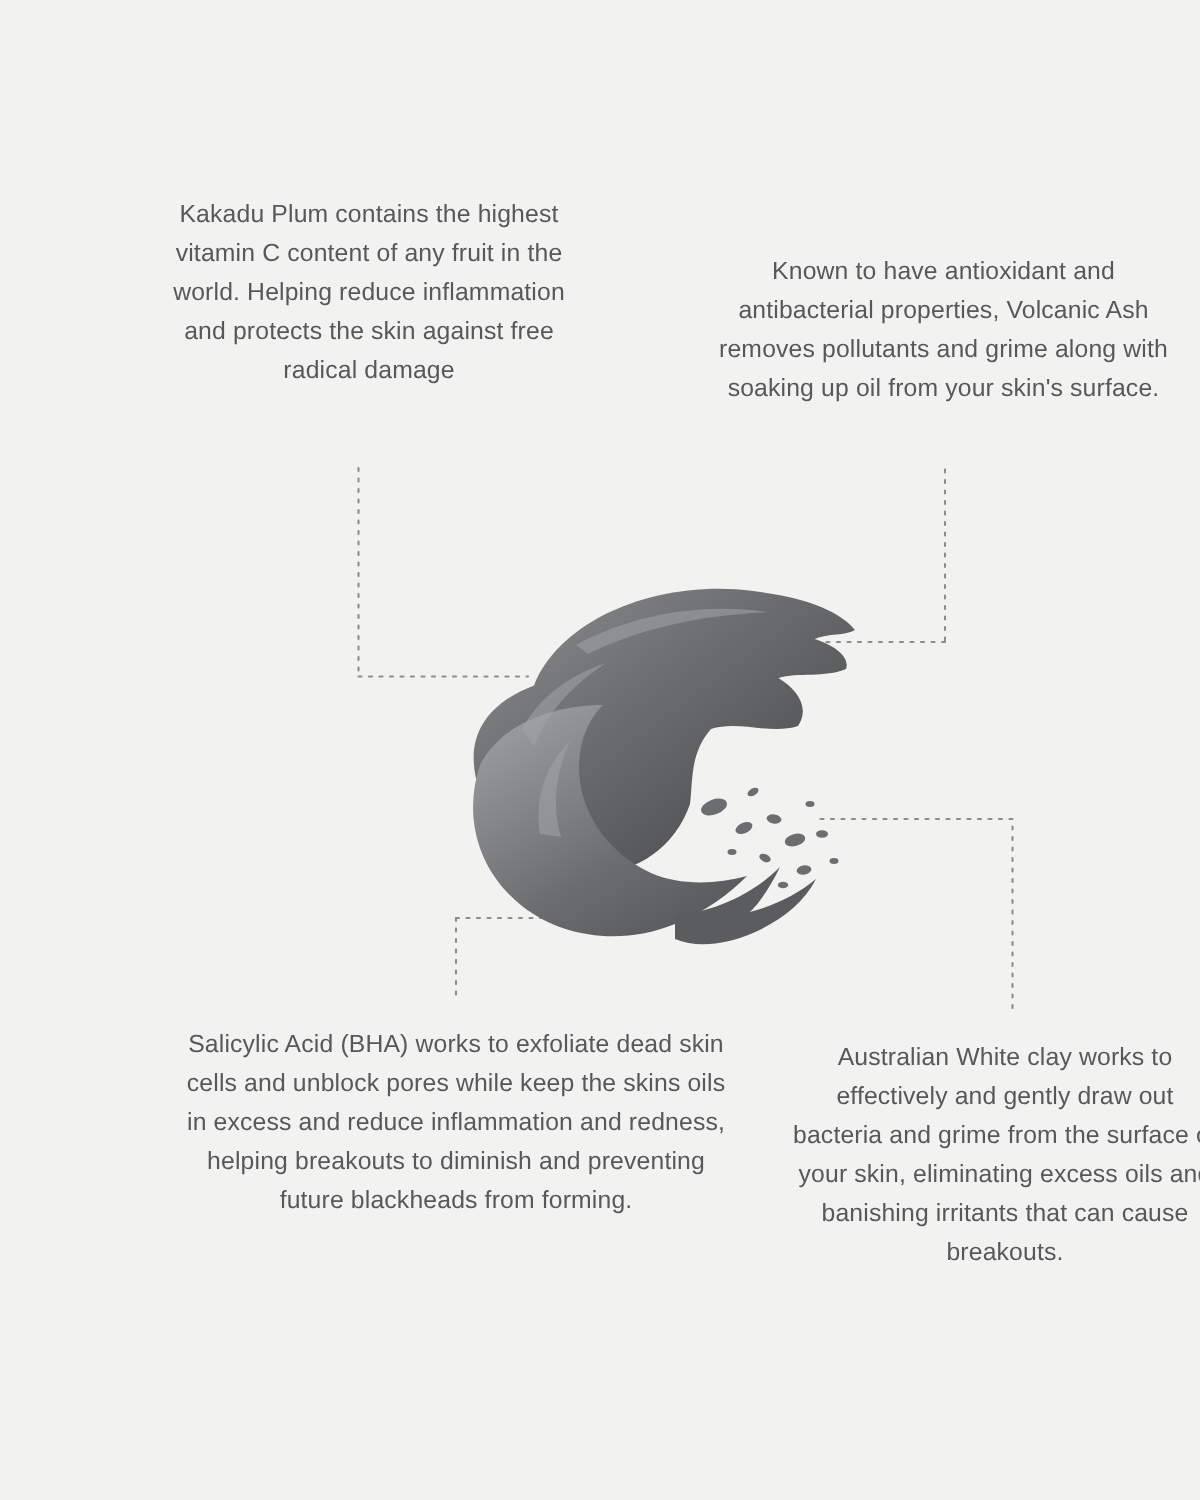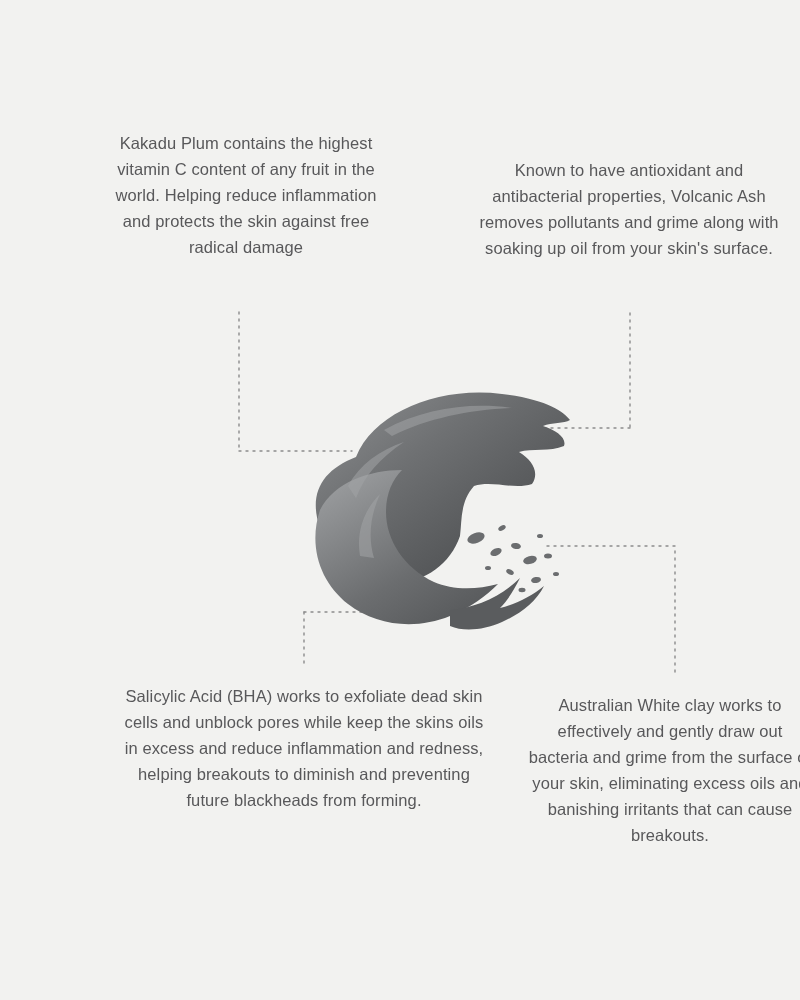--- a/index.html
+++ b/index.html
@@ -40,7 +40,7 @@
   
   .callout-volcanic {
     left: 440px;
-    top: 157px;
+    top: 168px;
     width: 310px;
   }
   

